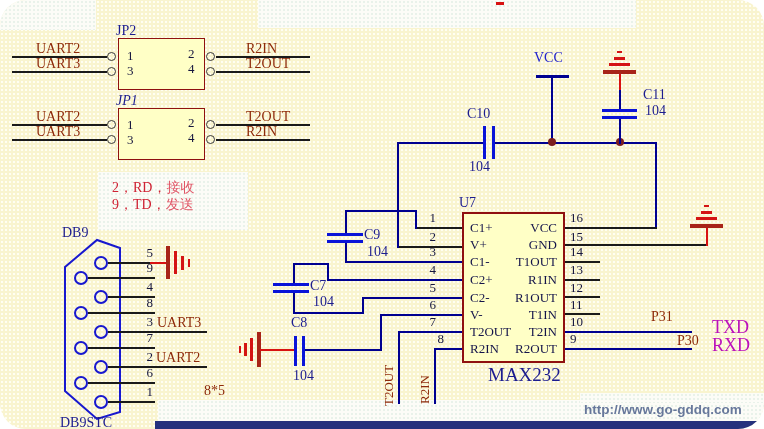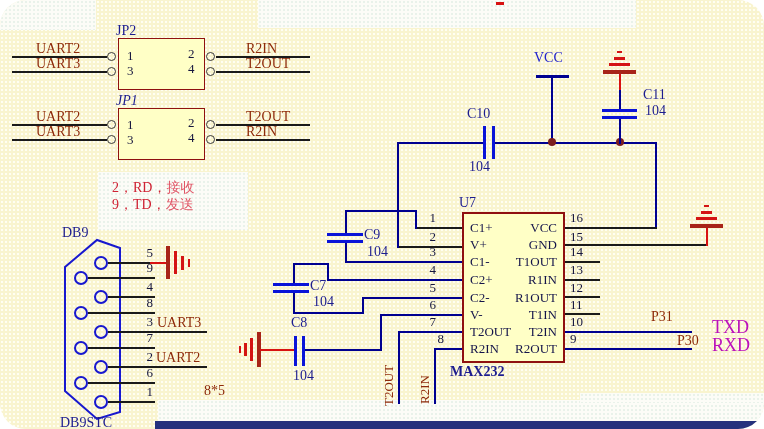--- a/index.html
+++ b/index.html
@@ -201,7 +201,7 @@
         <span>R2OUT</span>
       </div>
   </div>
-  <span class="lbl navy" style="left:450px;top:365px;font-size:14px;font-weight:bold;">MAX232</span>
+  <span class="lbl navy" style="left:488px;top:365px;font-size:19px;">MAX232</span>
 
   <span class="lbl num" style="left:418px;top:211px;width:18px;text-align:right;">1</span>
   <span class="lbl num" style="left:418px;top:230px;width:18px;text-align:right;">2</span>

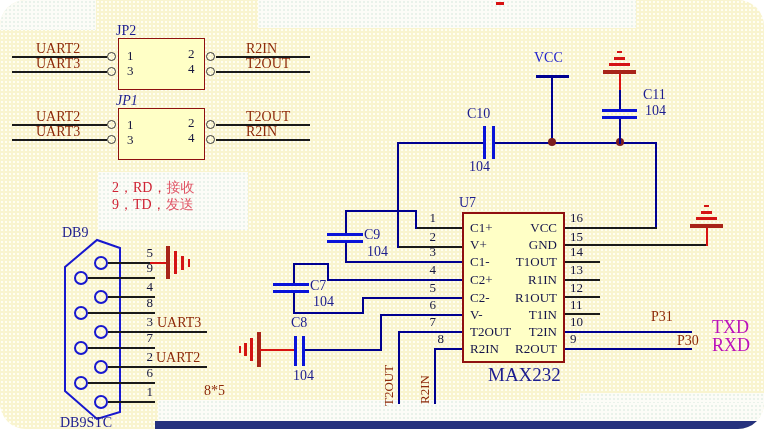--- a/index.html
+++ b/index.html
@@ -293,6 +293,7 @@
   <span class="lbl vert" style="left:382px;top:344px;height:62px;">T2OUT</span>
   <span class="lbl vert" style="left:418px;top:352px;height:52px;">R2IN</span>
 
+  <span class="url" style="left:584px;top:402px;">http://www.go-gddq.com</span>
 
 </div>
 

